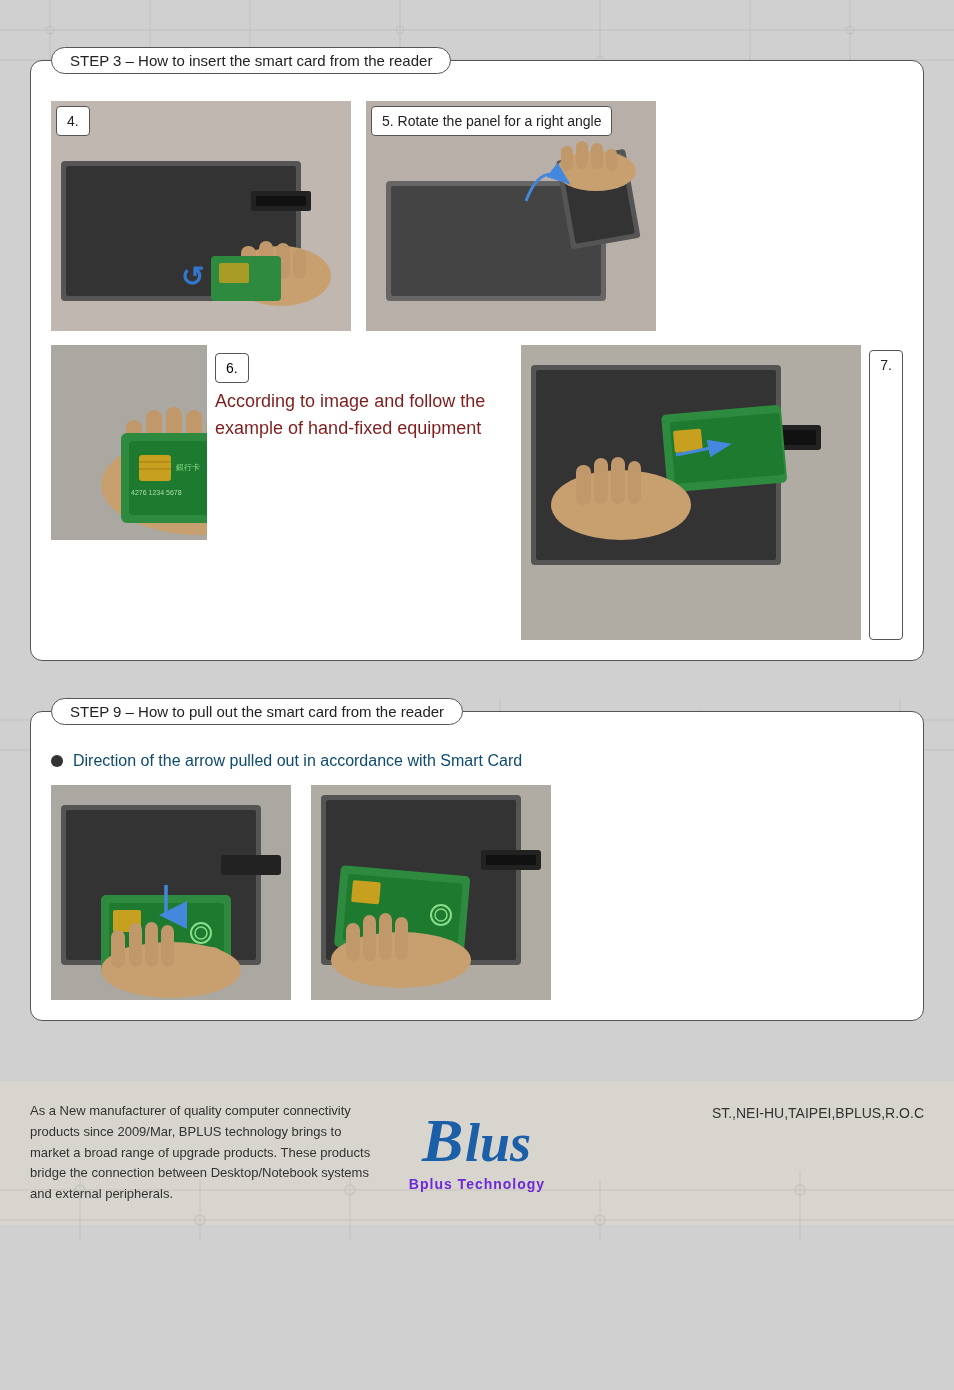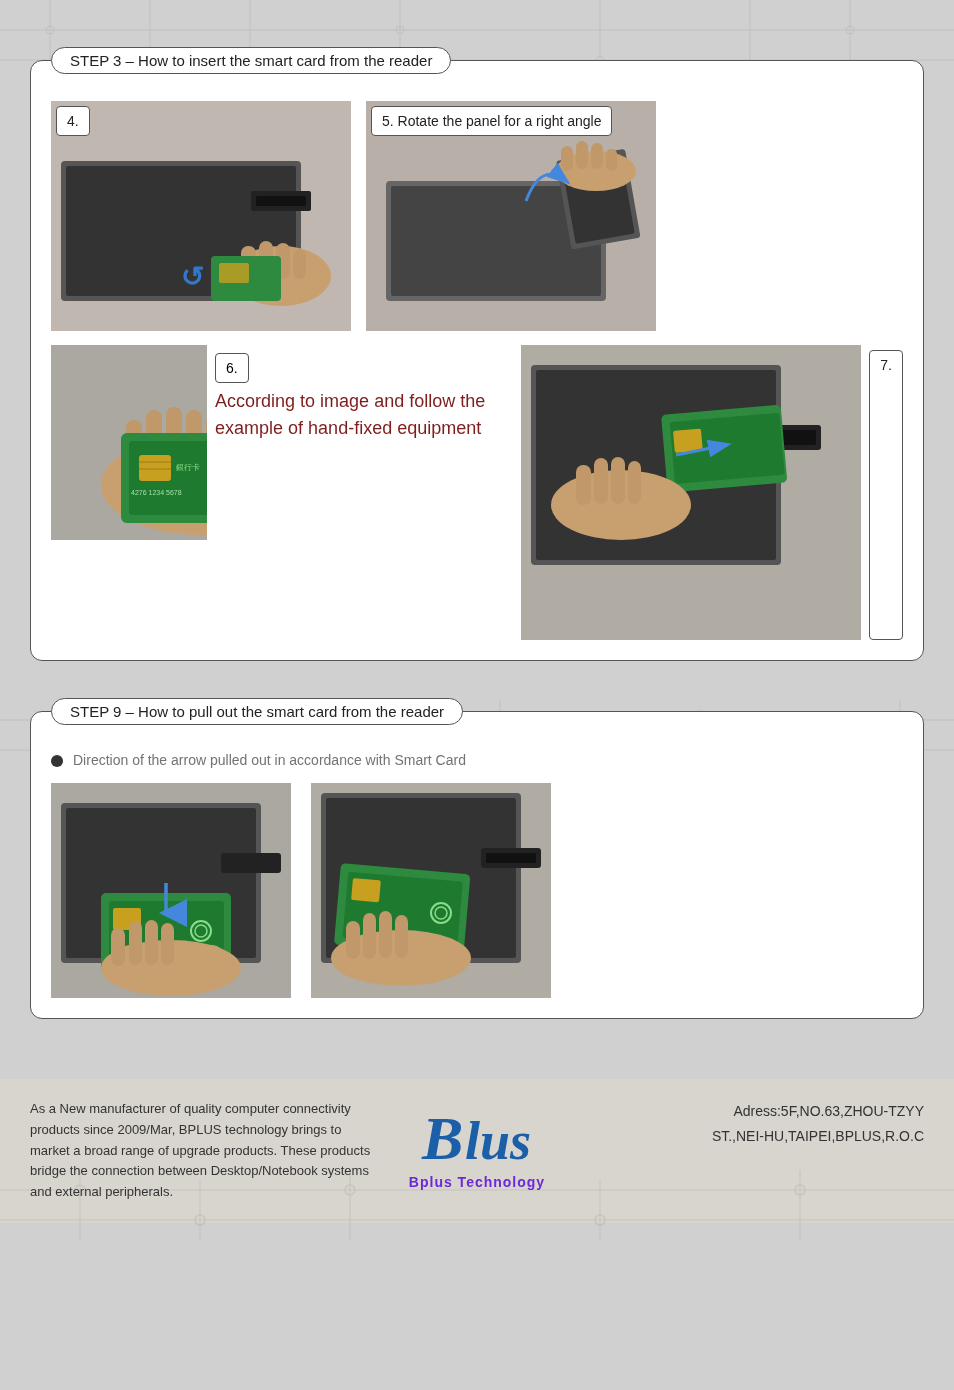--- a/index.html
+++ b/index.html
@@ -121,8 +121,8 @@
     }
 
     .bullet-text {
-      font-size: 14px;
-      color: #737373;
+      font-size: 16px;
+      color: #0c4a6e;
     }
 
     .step5-images {

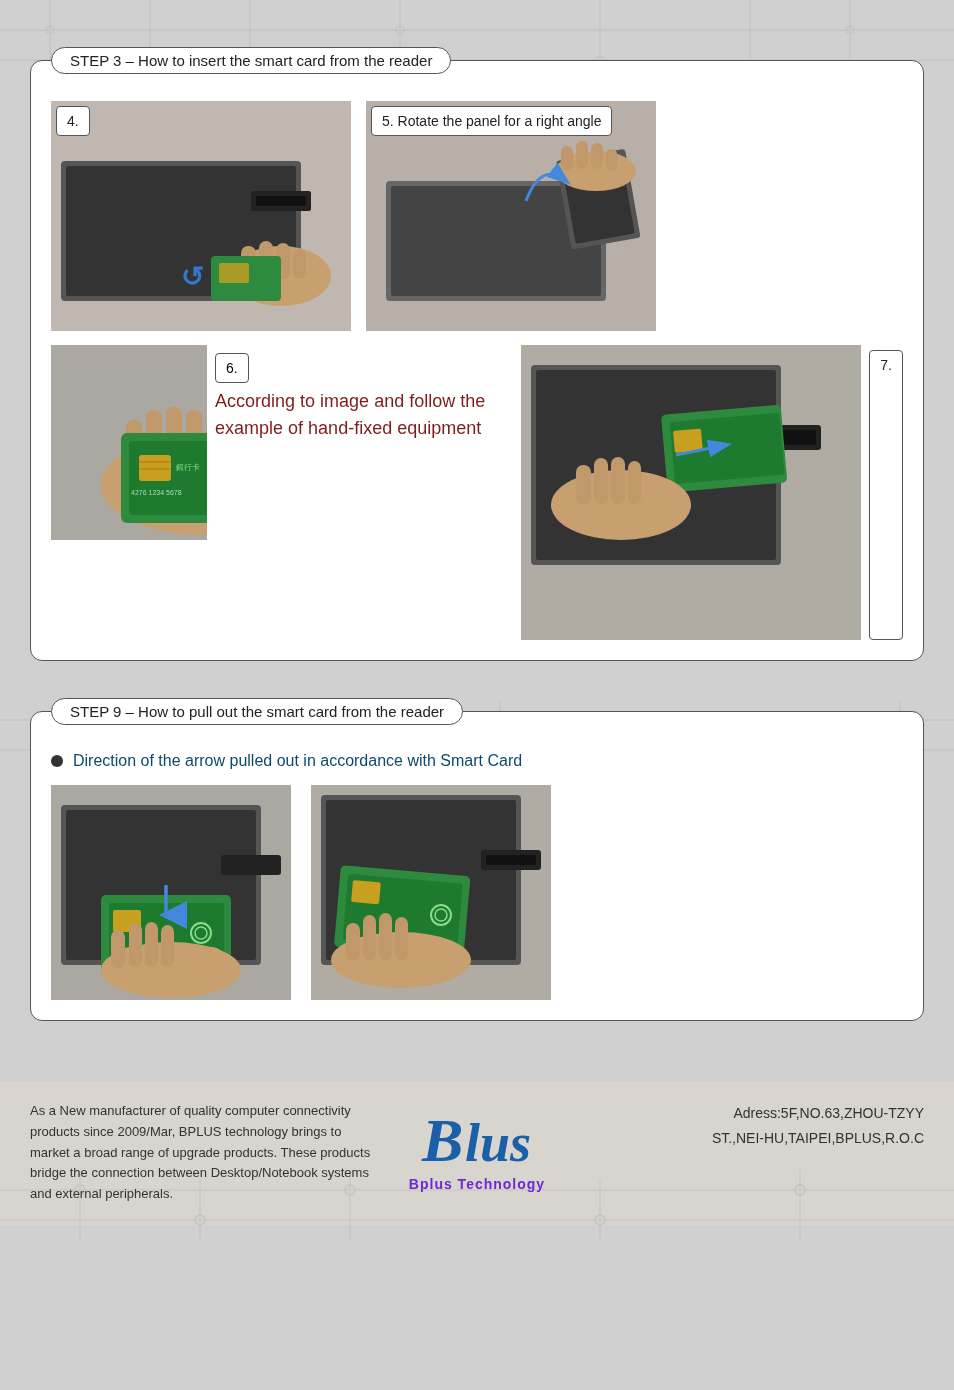--- a/index.html
+++ b/index.html
@@ -452,7 +452,6 @@
     </div>
 
     <div class="footer-address">
-      <div>Adress:5F,NO.63,ZHOU-TZYY</div>
       <div>ST.,NEI-HU,TAIPEI,BPLUS,R.O.C</div>
     </div>
   </div>

